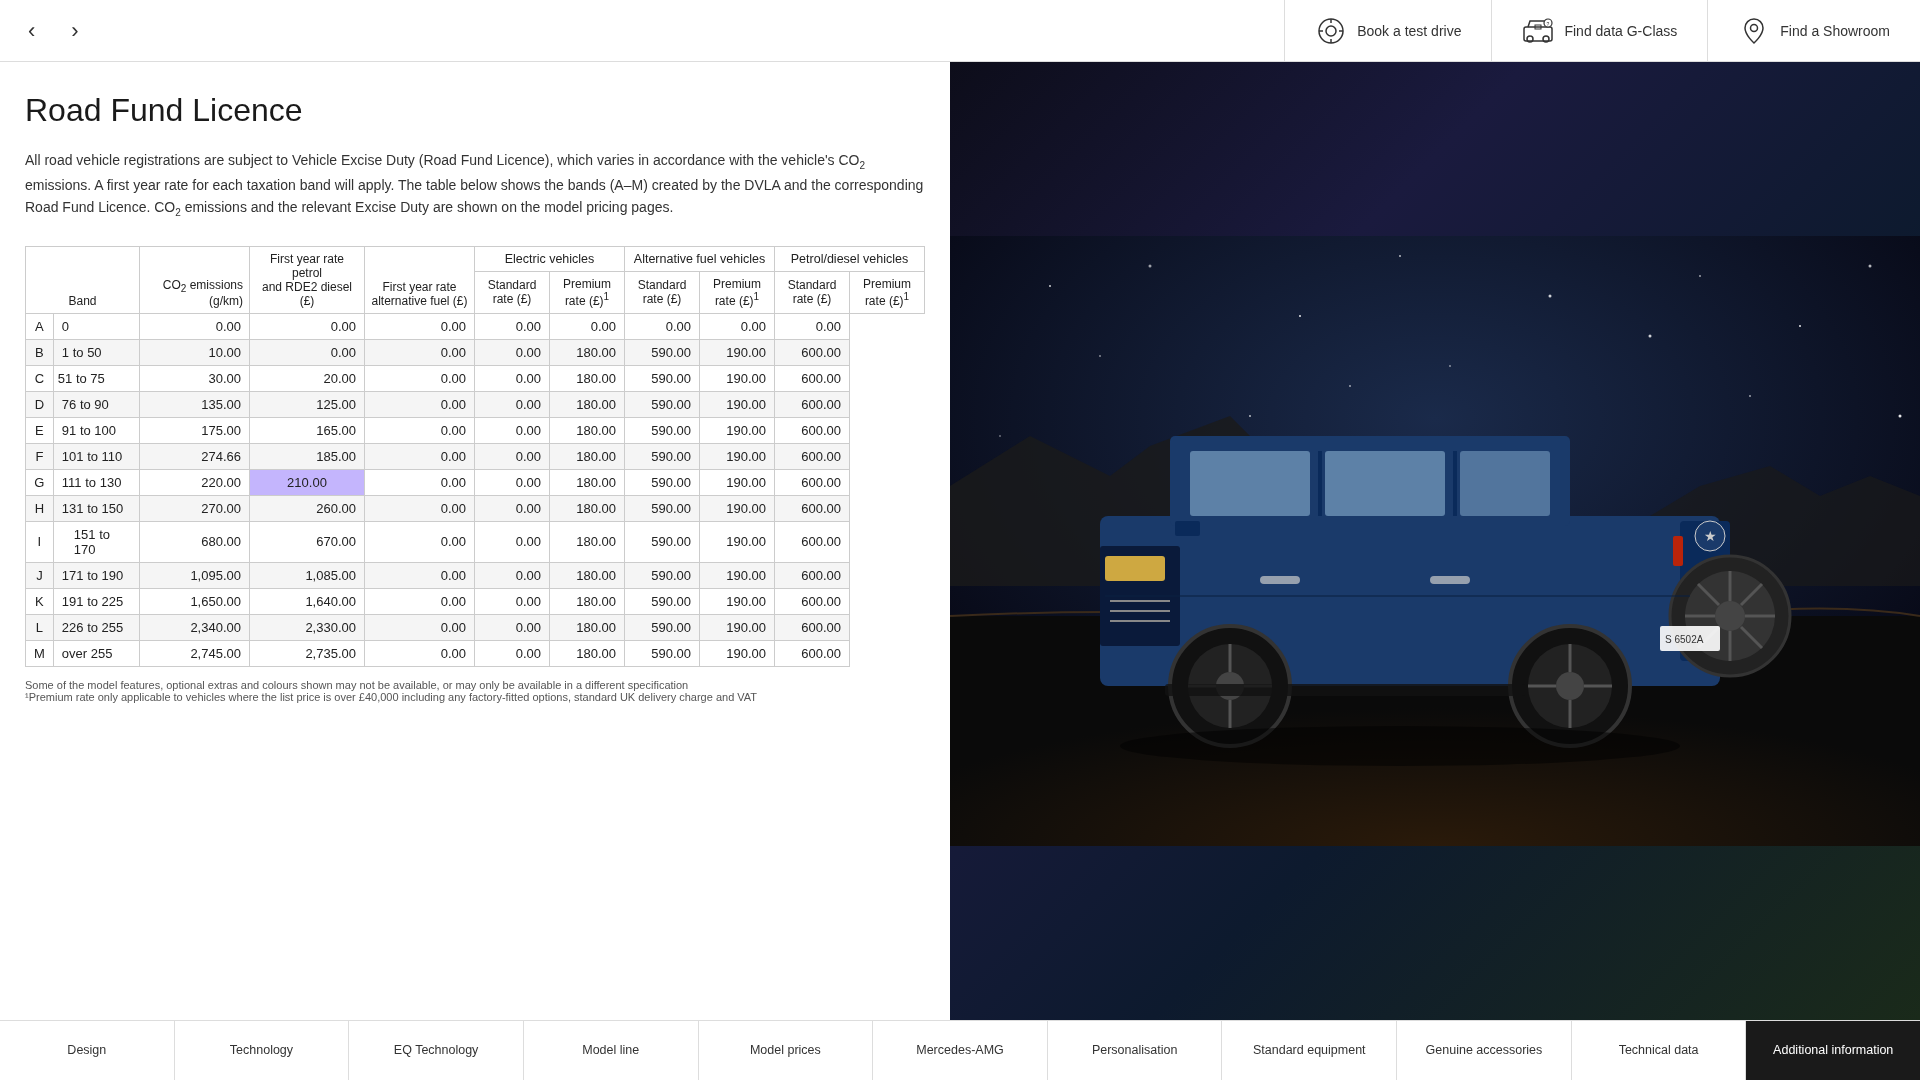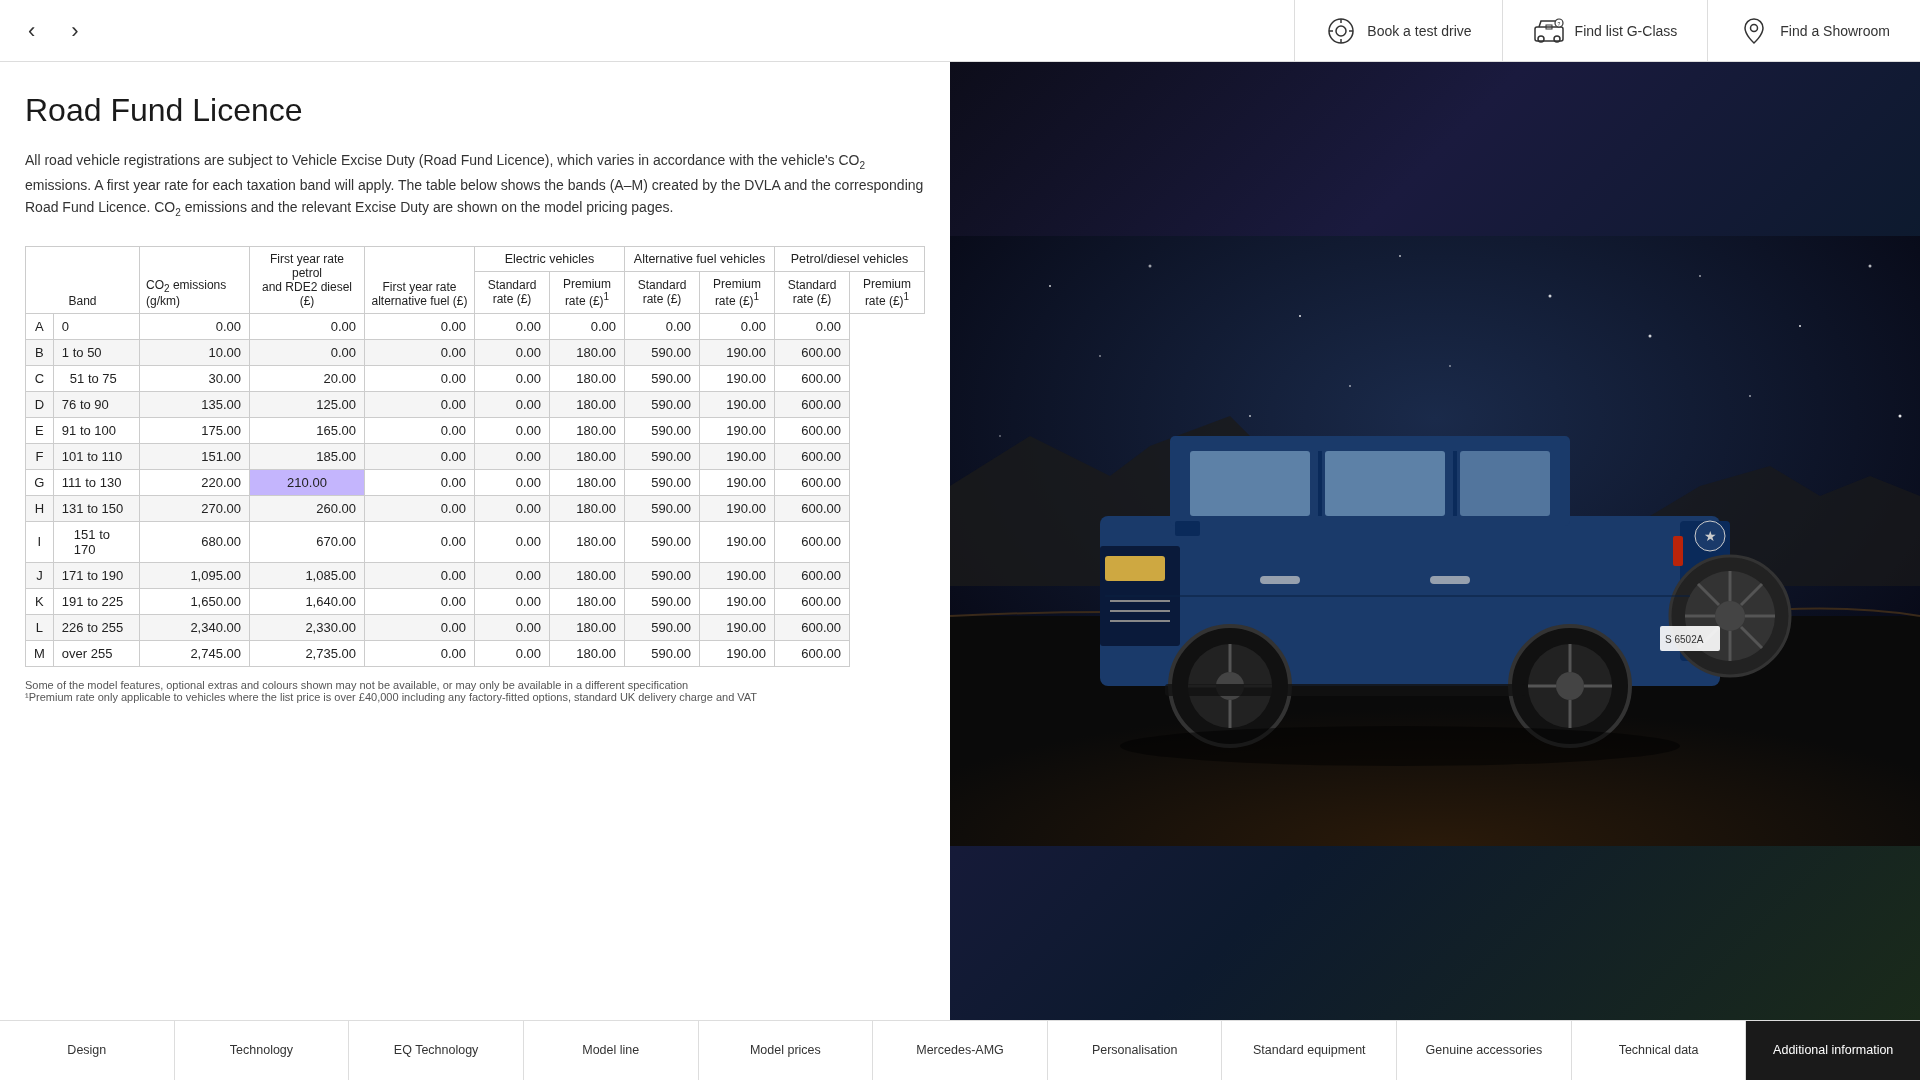--- a/index.html
+++ b/index.html
@@ -216,7 +216,7 @@
           <text x="24.5" y="9" font-size="5" fill="#333">?</text>
         </svg>
       </div>
-      <span>Find list G-Class</span>
+      <span>Find data G-Class</span>
     </a>
     <a class="nav-action-item">
       <div class="nav-icon">

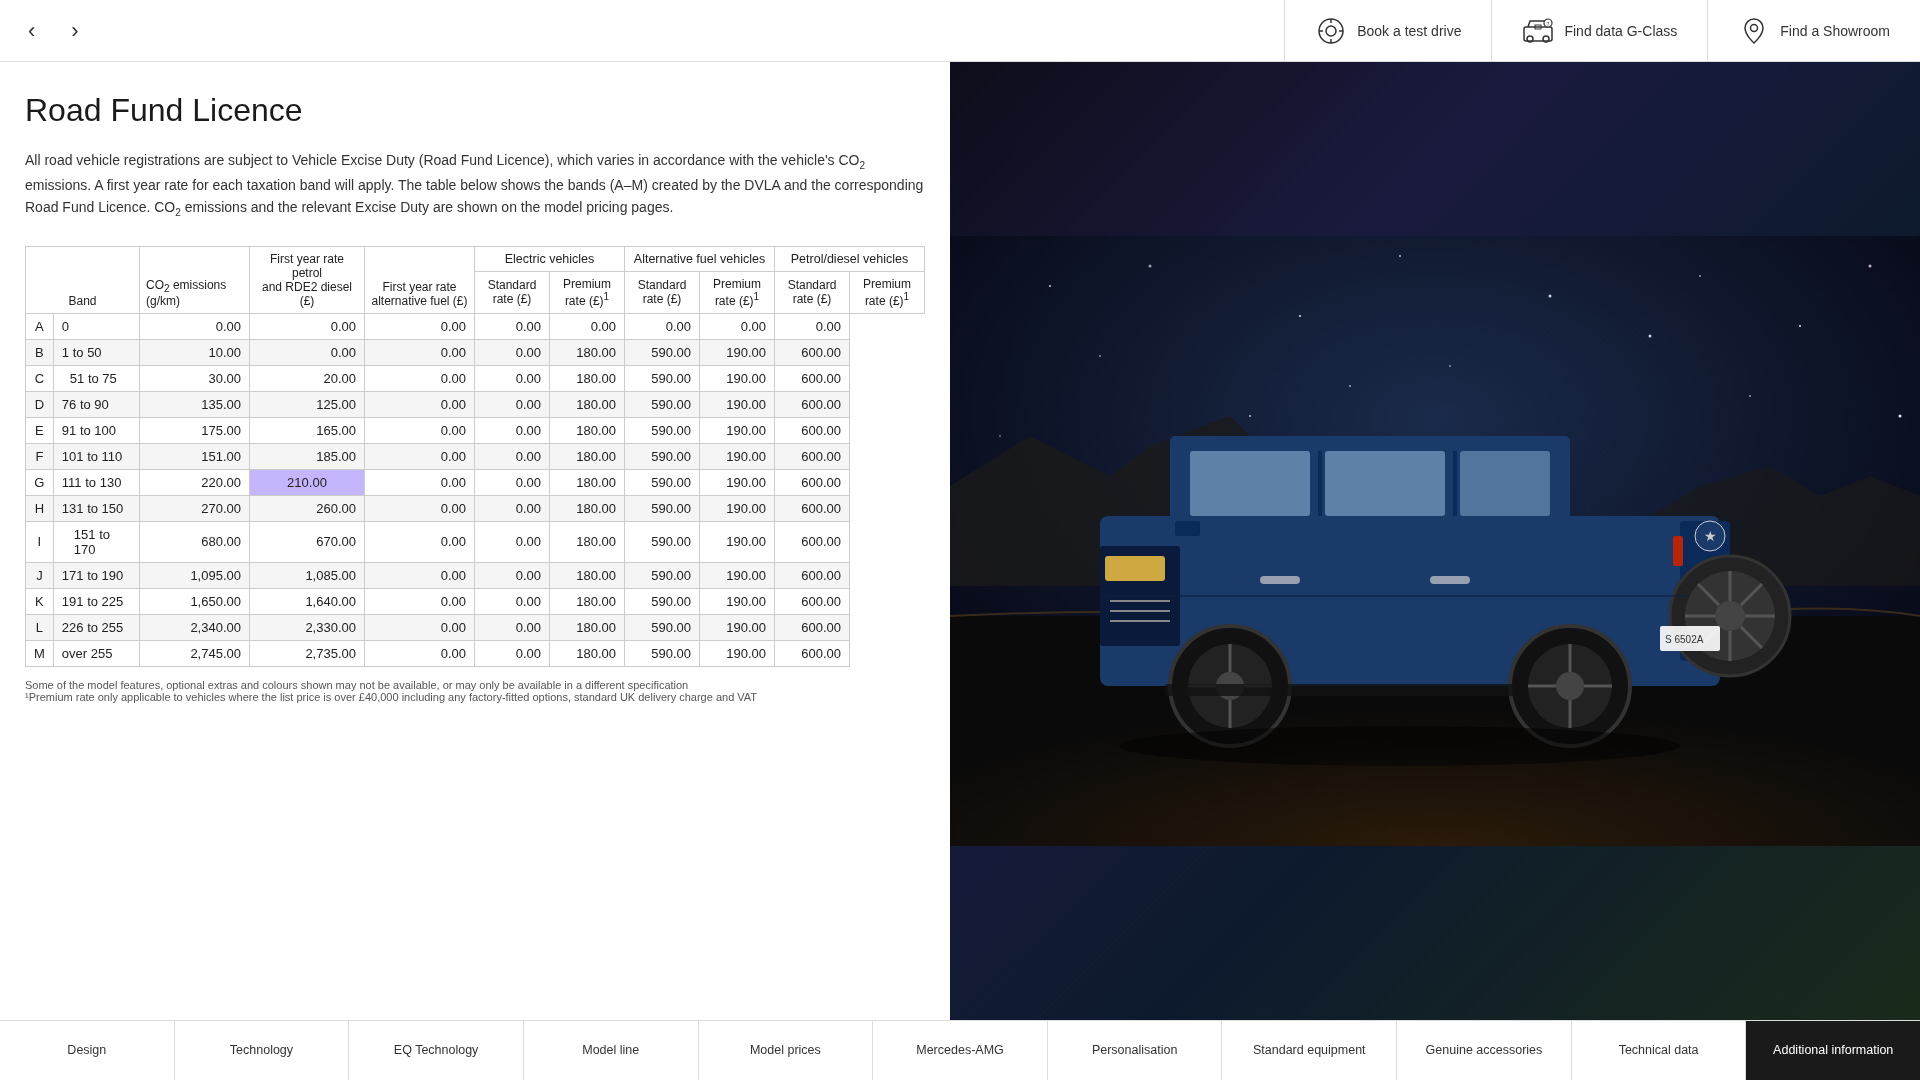--- a/index.html
+++ b/index.html
@@ -248,7 +248,7 @@
           <thead>
             <tr class="header-group">
               <th rowspan="2" colspan="2" style="border:1px solid #ccc; text-align:center; vertical-align:bottom; font-size:12px; width:32px;">Band</th>
-              <th rowspan="2" style="border:1px solid #ccc; text-align:left; vertical-align:bottom; font-size:12px; width:110px;">CO<sub>2</sub> emissions<br>(g/km)</th>
+              <th rowspan="2" style="border:1px solid #ccc; text-align:right; vertical-align:bottom; font-size:12px; width:110px;">CO<sub>2</sub> emissions<br>(g/km)</th>
               <th rowspan="2" style="border:1px solid #ccc; text-align:center; vertical-align:bottom; font-size:12px; width:115px;">First year rate petrol<br>and RDE2 diesel (£)</th>
               <th rowspan="2" style="border:1px solid #ccc; text-align:center; vertical-align:bottom; font-size:12px; width:110px;">First year rate<br>alternative fuel (£)</th>
               <th colspan="2" style="border:1px solid #ccc; text-align:center; font-size:12.5px;">Electric vehicles</th>

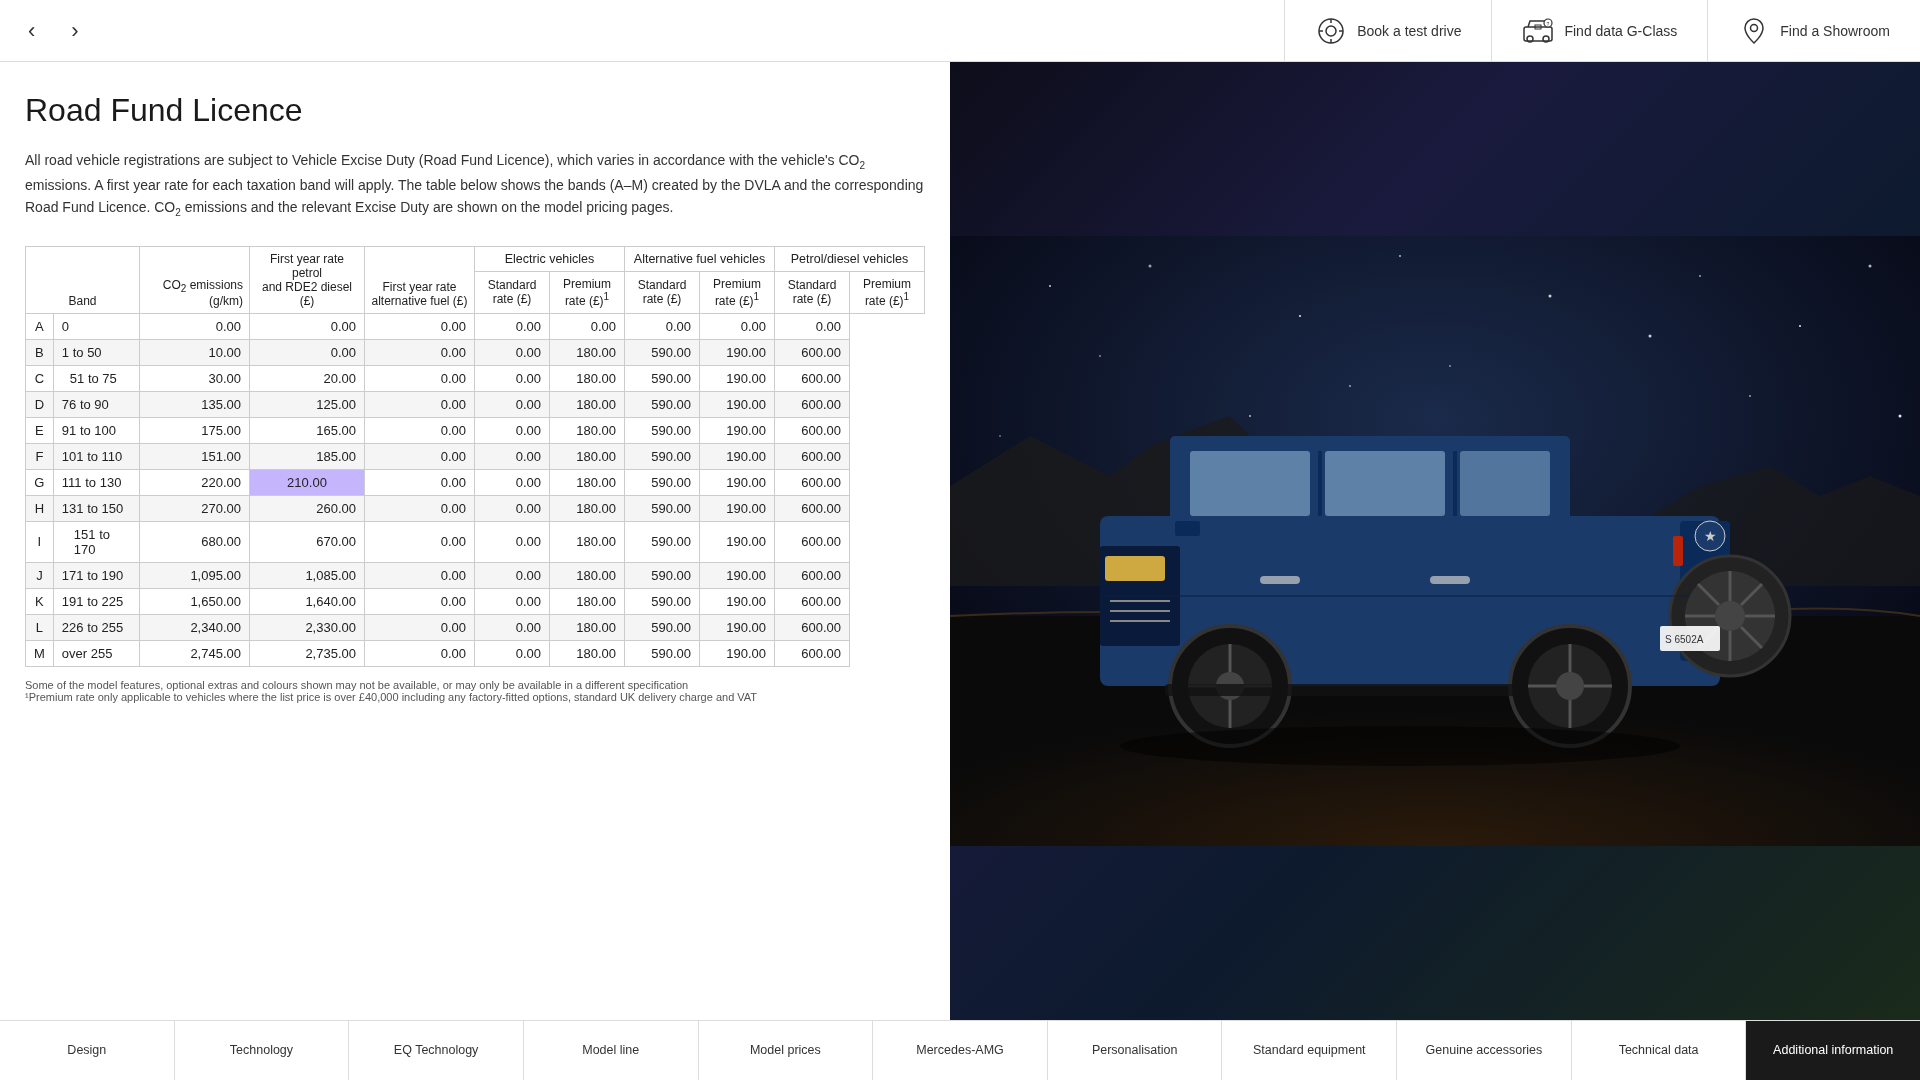--- a/index.html
+++ b/index.html
@@ -291,7 +291,7 @@
               </tr>
               <tr style="background: rgb(255, 255, 255);">
                 <td style="text-align: center; border: 1px solid rgb(204, 204, 204); padding: 5px 8px; background: rgb(255, 255, 255);">C</td>
-                <td style="text-align: left; border: 1px solid rgb(204, 204, 204); padding: 5px 16px; background: rgb(255, 255, 255);">51 to 75</td>
+                <td style="text-align: left; border: 1px solid rgb(204, 204, 204); padding: 5px 4px; background: rgb(255, 255, 255);">51 to 75</td>
                 <td style="text-align: right; border: 1px solid rgb(204, 204, 204); padding: 5px 8px; background: rgb(255, 255, 255);">30.00</td>
                 <td style="text-align: right; border: 1px solid rgb(204, 204, 204); padding: 5px 8px; background: rgb(255, 255, 255);">20.00</td>
                 <td style="text-align: right; border: 1px solid rgb(204, 204, 204); padding: 5px 8px; background: rgb(255, 255, 255);">0.00</td>

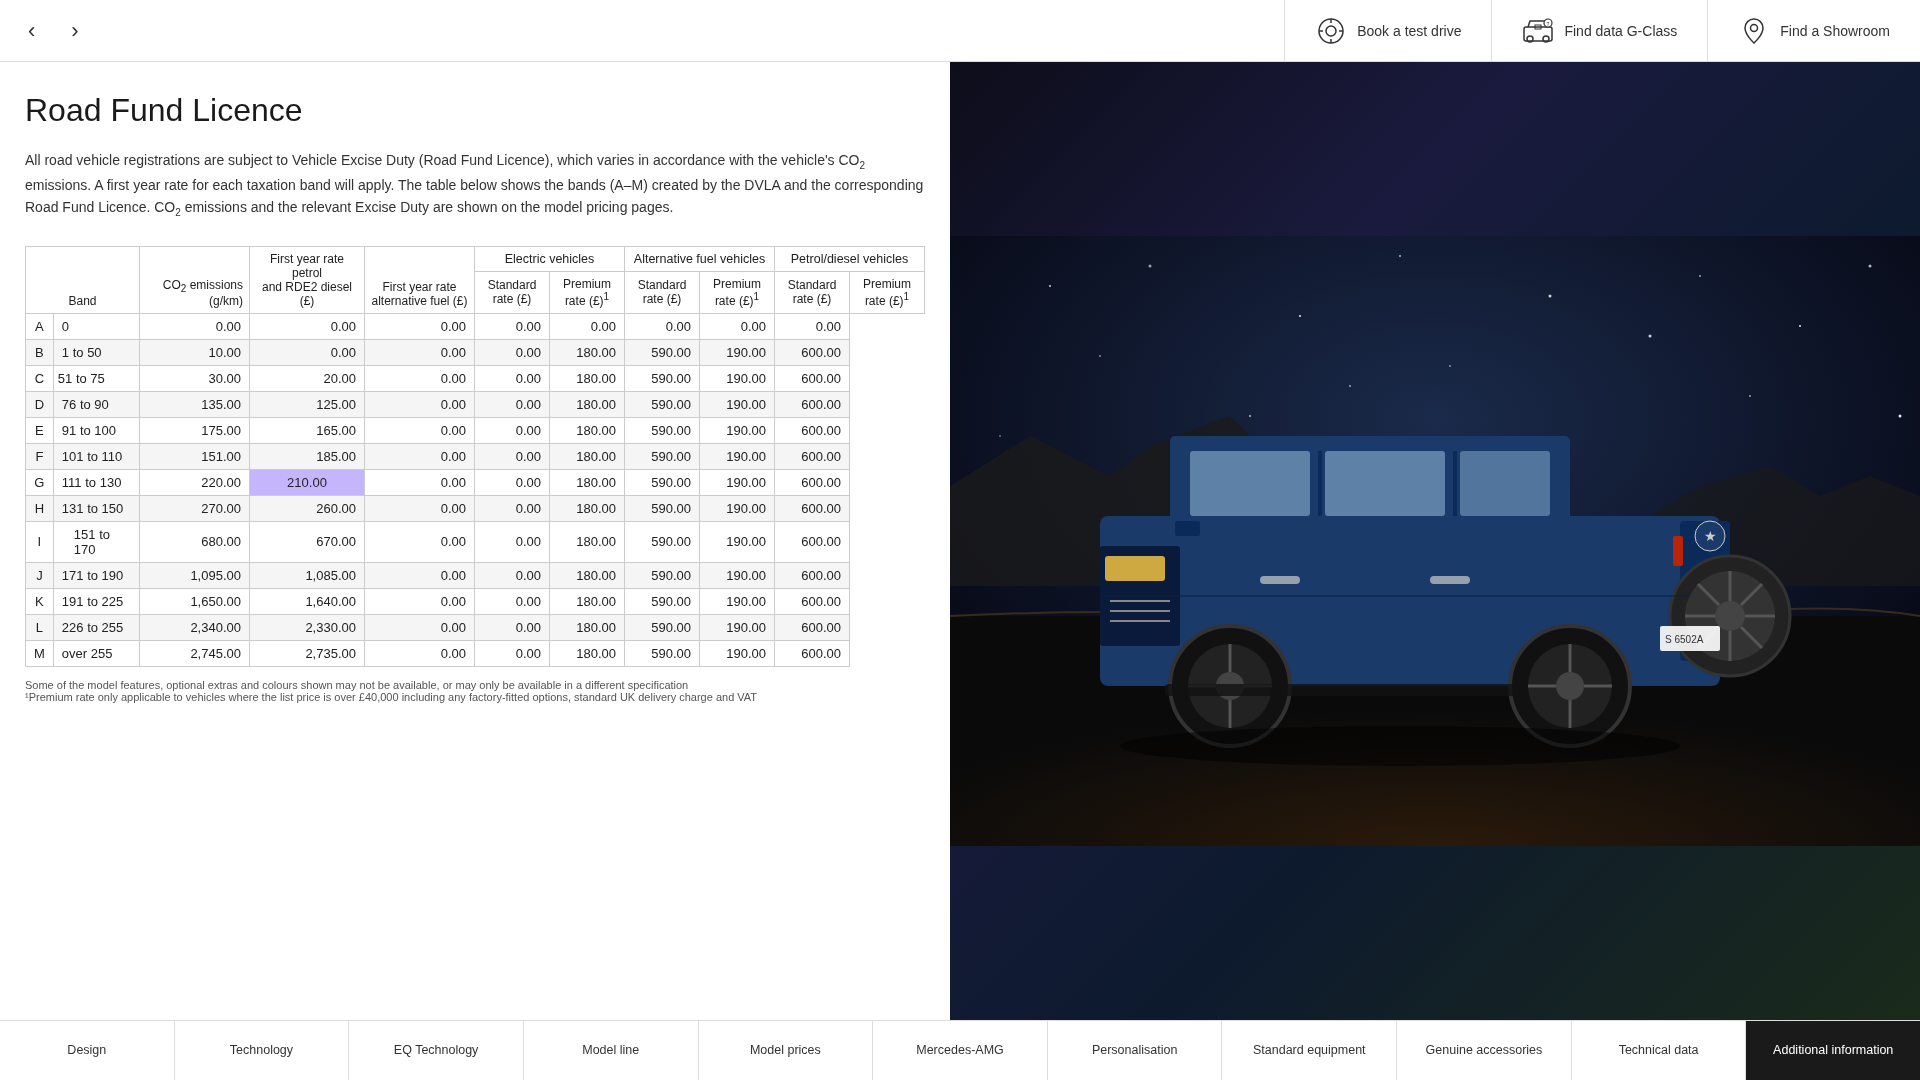--- a/index.html
+++ b/index.html
@@ -328,7 +328,7 @@
               <tr style="background: rgb(245, 245, 245);">
                 <td style="text-align: center; border: 1px solid rgb(204, 204, 204); padding: 5px 8px; background: rgb(245, 245, 245);">F</td>
                 <td style="text-align: left; border: 1px solid rgb(204, 204, 204); padding: 5px 8px; background: rgb(245, 245, 245);">101 to 110</td>
-                <td style="text-align: right; border: 1px solid rgb(204, 204, 204); padding: 5px 8px; background: rgb(245, 245, 245);">151.00</td>
+                <td style="text-align: right; border: 1px solid rgb(204, 204, 204); padding: 5px 8px; background: rgb(245, 245, 245);">274.66</td>
                 <td style="text-align: right; border: 1px solid rgb(204, 204, 204); padding: 5px 8px; background: rgb(245, 245, 245);">185.00</td>
                 <td style="text-align: right; border: 1px solid rgb(204, 204, 204); padding: 5px 8px; background: rgb(245, 245, 245);">0.00</td>
                 <td style="text-align: right; border: 1px solid rgb(204, 204, 204); padding: 5px 8px; background: rgb(245, 245, 245);">0.00</td>

